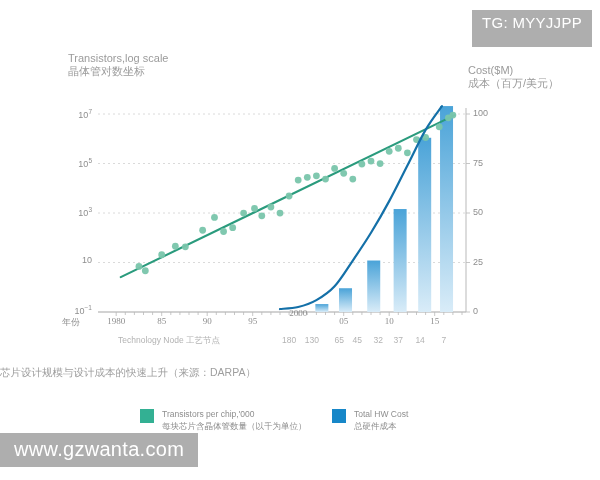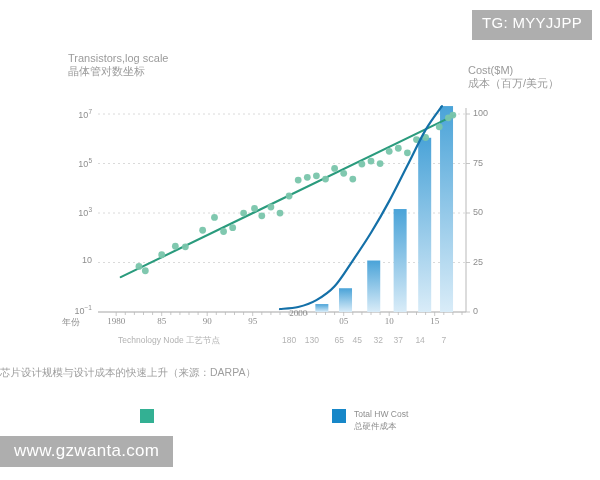--- a/index.html
+++ b/index.html
@@ -33,7 +33,7 @@
   #wm-top {
     right: 8px;
     top: 10px;
-    padding: 4px 10px 9px 10px;
+    padding: 4px 10px 16px 10px;
     font-size: 15px;
   }
   #wm-bottom {

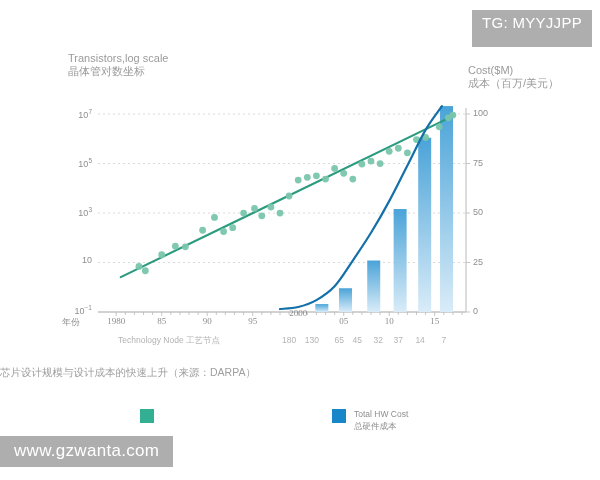--- a/index.html
+++ b/index.html
@@ -263,6 +263,10 @@
 
   <div class="legend-item" id="legend-green">
     <div class="swatch" style="background: rgb(51, 176, 147);"></div>
+    <div class="legend-text">
+      <div>Transistors per chip,'000</div>
+      <div class="l2">每块芯片含晶体管数量（以千为单位）</div>
+    </div>
   </div>
 
   <div class="legend-item" id="legend-blue">

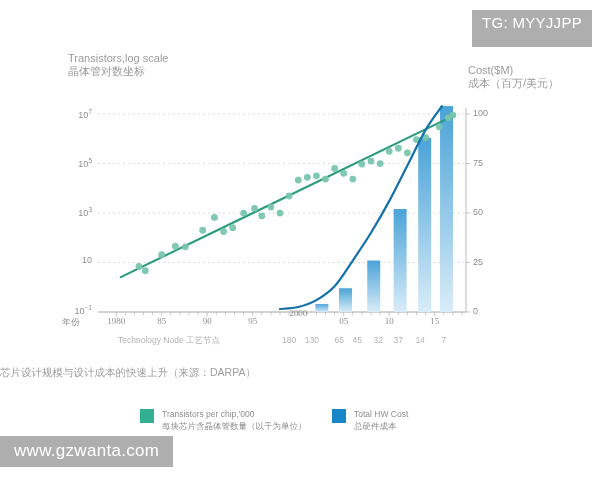--- a/index.html
+++ b/index.html
@@ -40,7 +40,7 @@
     left: 0px;
     bottom: 13px;
     padding: 5px 14px 6px 14px;
-    font-size: 17px;
+    font-size: 20px;
   }
   .axis-title {
     position: absolute;

